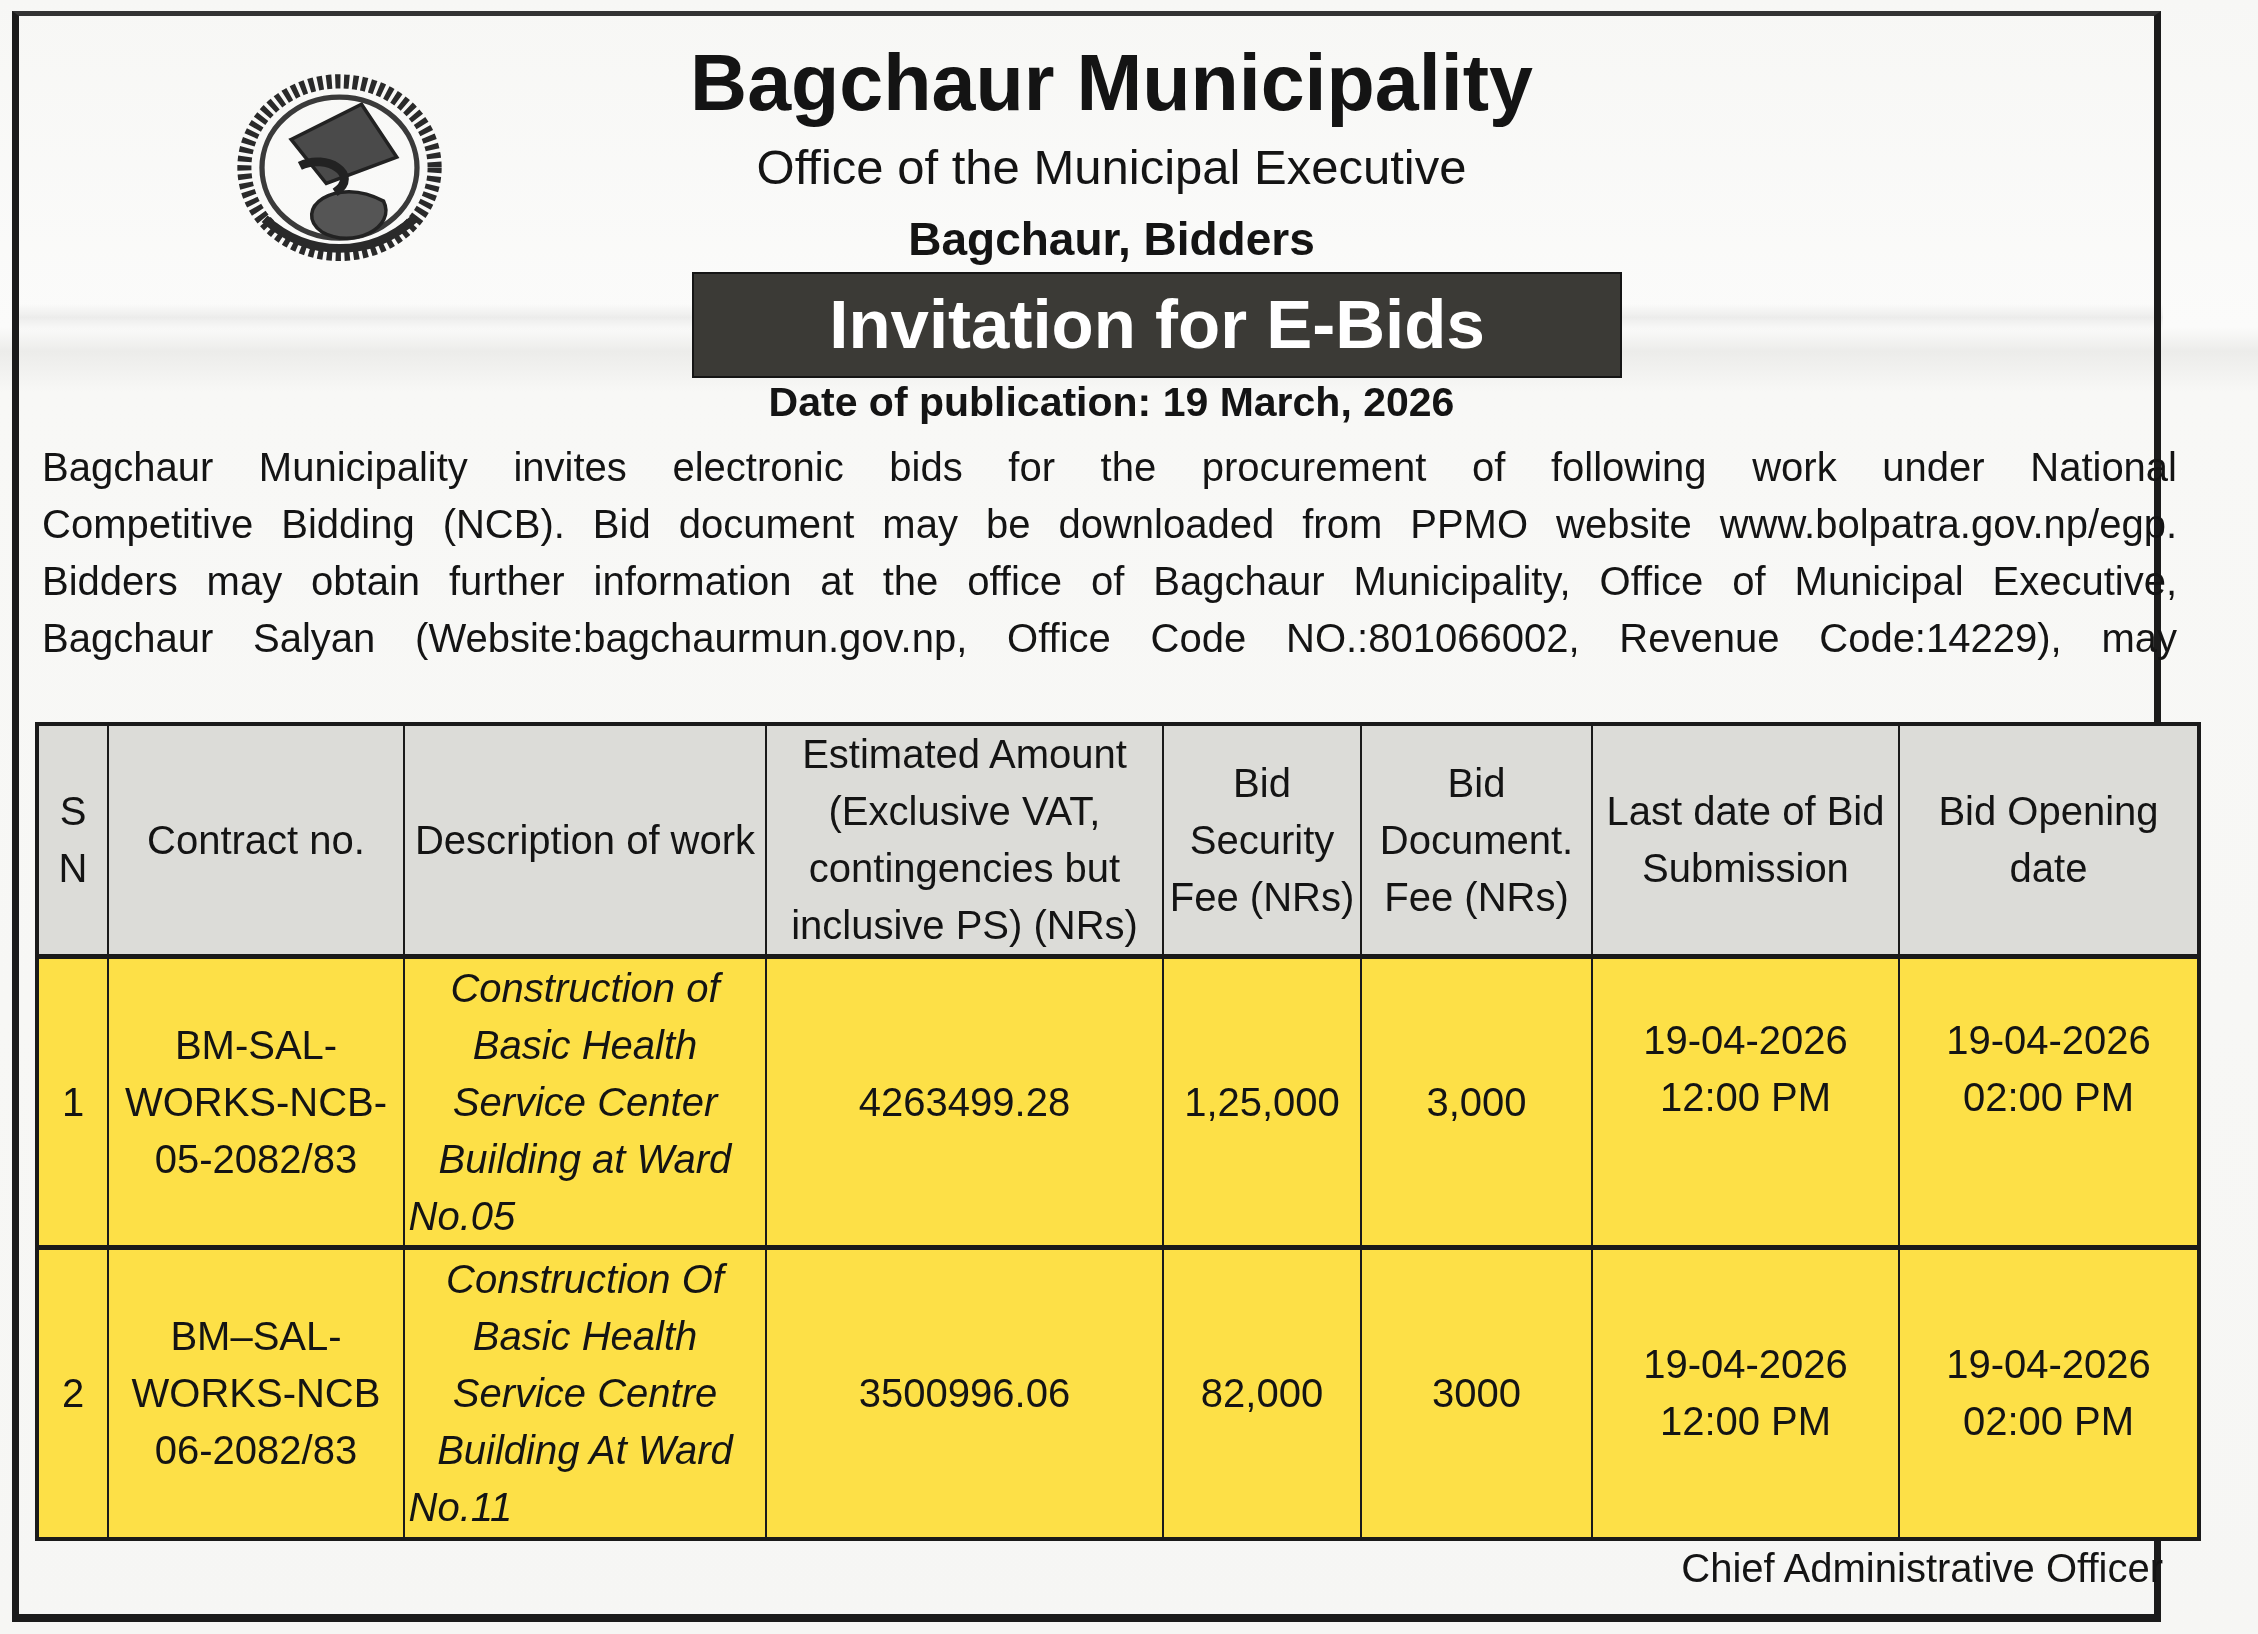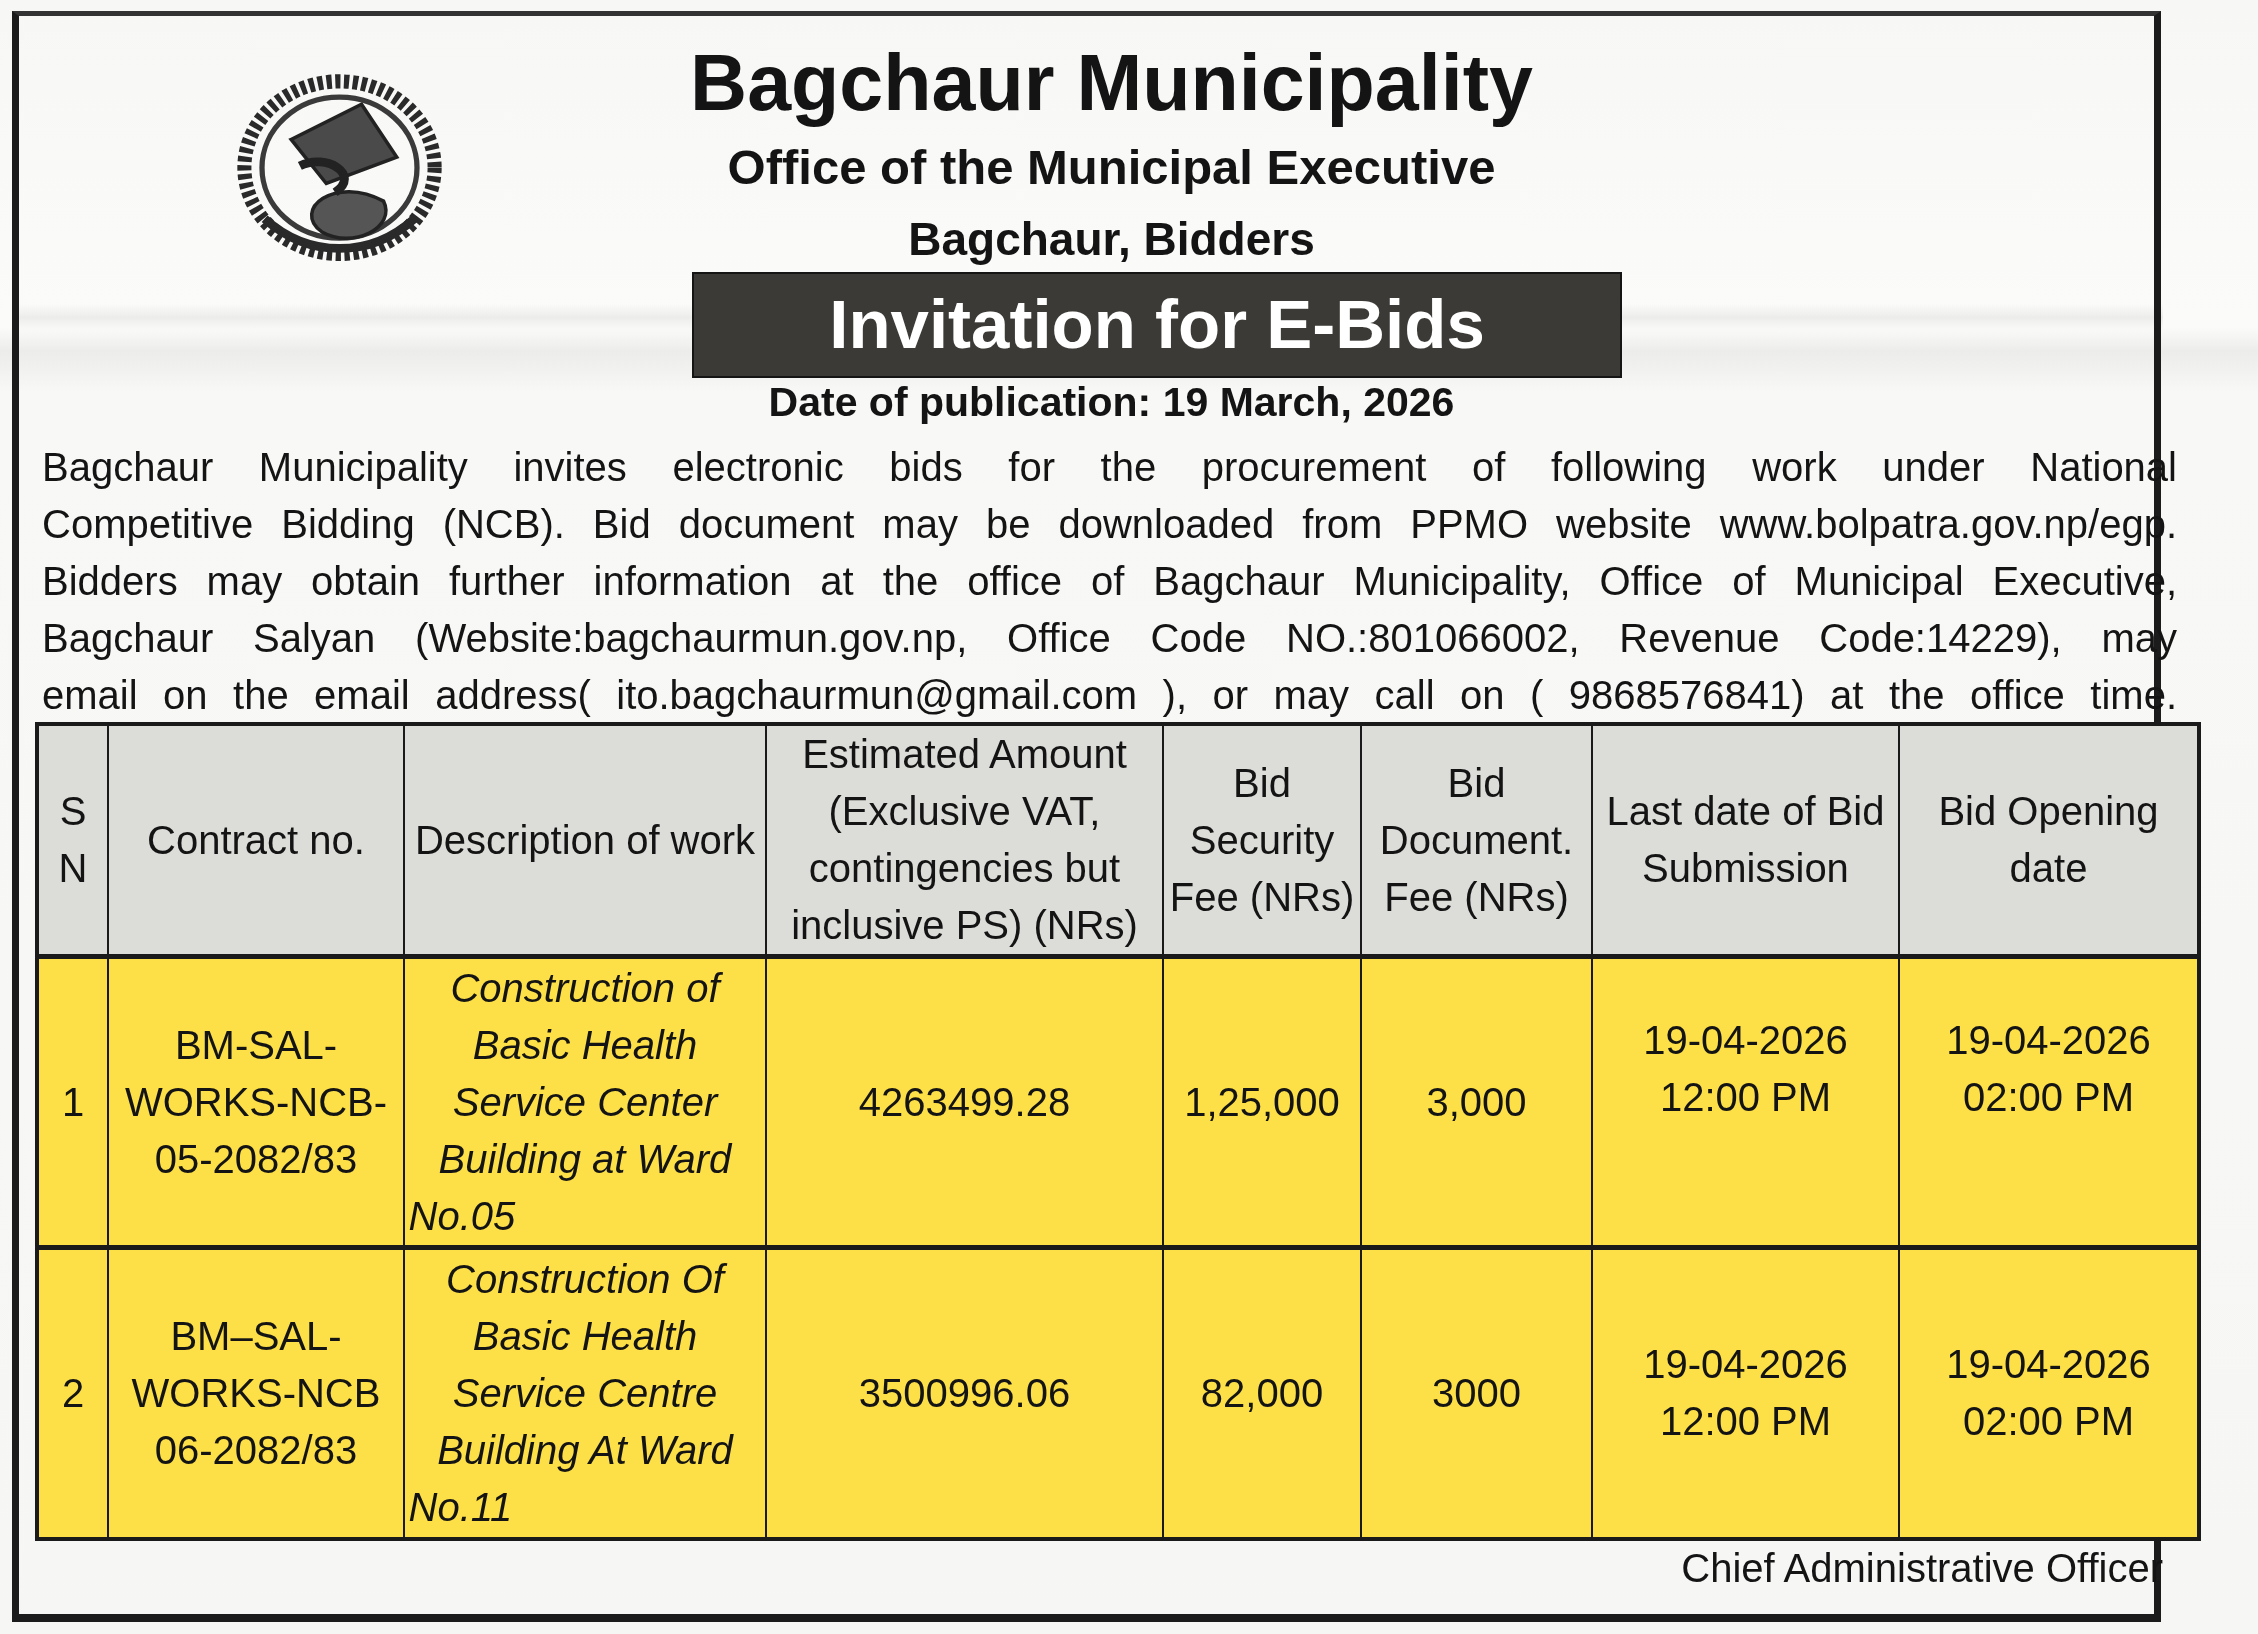--- a/index.html
+++ b/index.html
@@ -25,7 +25,7 @@
   }
   .title-wrap { position: absolute; left: 582px; width: 1059px; text-align: center; }
   .t1 { top: 37px; font-size: 79px; font-weight: bold; }
-  .t2 { top: 139px; font-size: 49px; font-weight: bold; }
+  .t2 { top: 139px; font-size: 49px; font-weight: normal; }
   .t3 { top: 212px; font-size: 46px; font-weight: bold; }
   .banner {
     position: absolute; left: 692px; top: 272px; width: 930px; height: 106px;

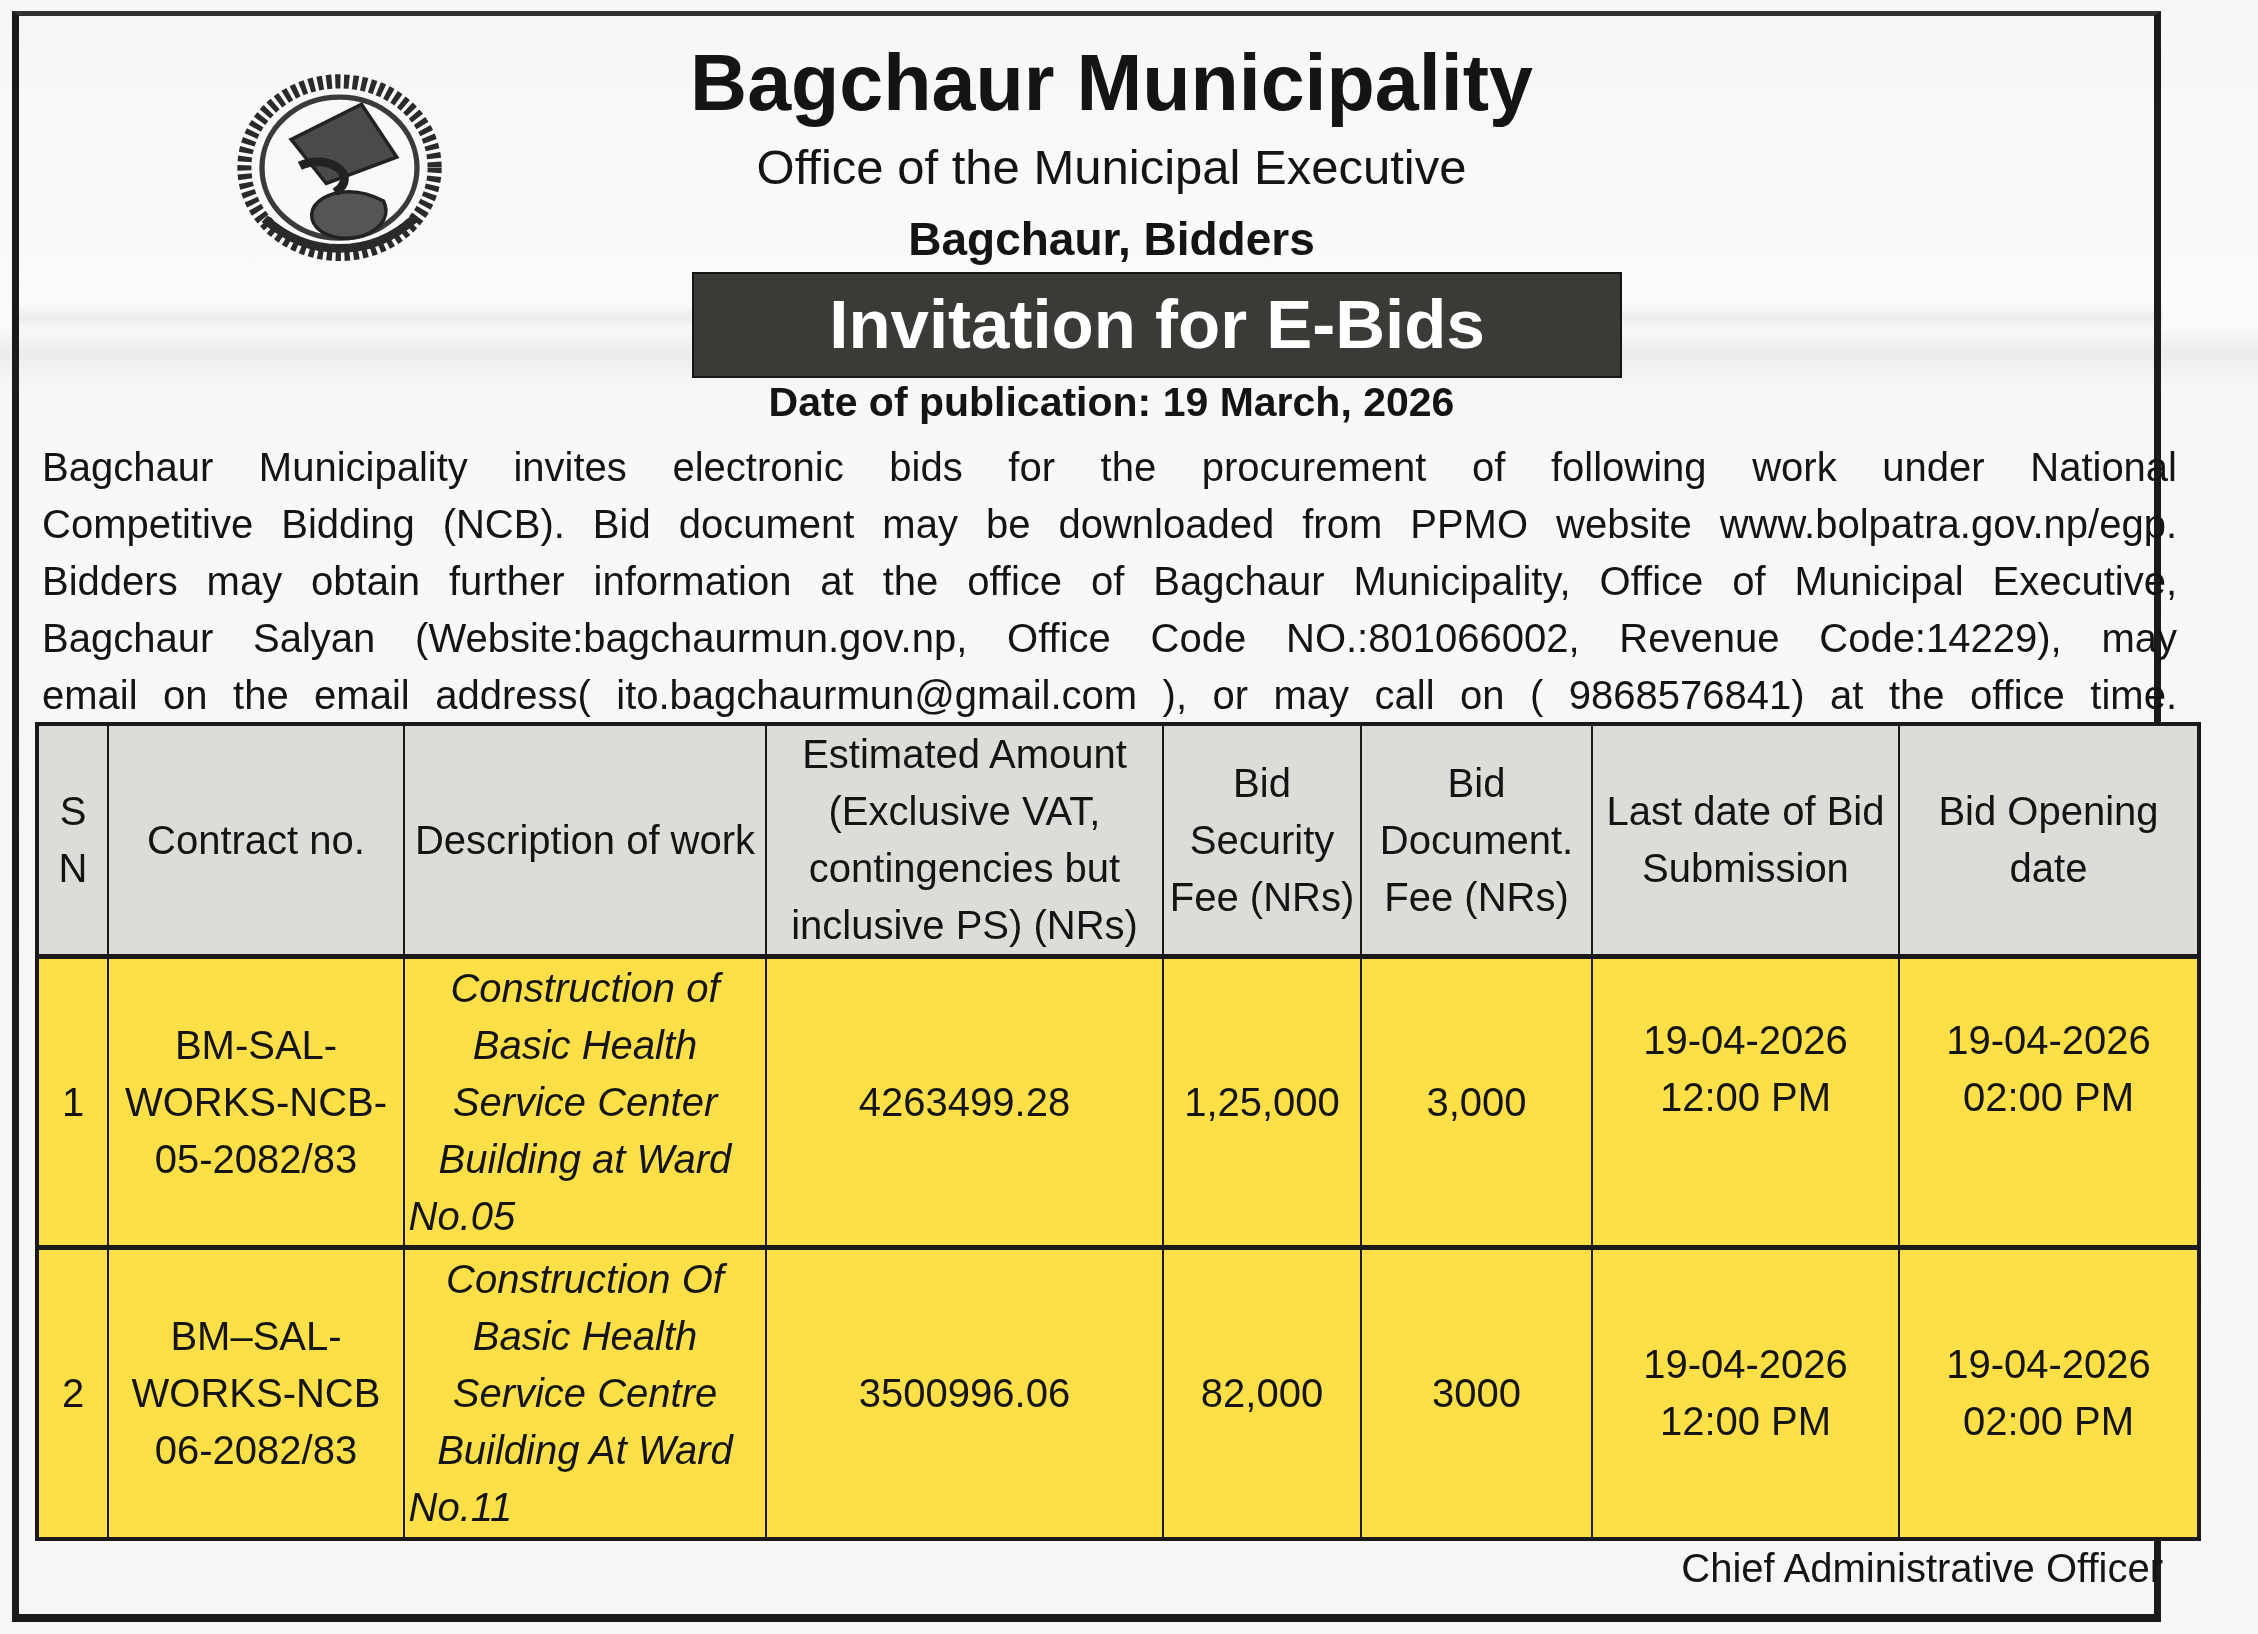--- a/index.html
+++ b/index.html
@@ -102,7 +102,6 @@
   <p>Competitive Bidding (NCB). Bid document may be downloaded from PPMO website www.bolpatra.gov.np/egp.</p>
   <p>Bidders may obtain further information at the office of Bagchaur Municipality, Office of Municipal Executive,</p>
   <p>Bagchaur Salyan (Website:bagchaurmun.gov.np, Office Code NO.:801066002, Revenue Code:14229), may</p>
-  <p>email on the email address( ito.bagchaurmun@gmail.com ), or may call on ( 9868576841) at the office time.</p>
 </div>
 
 <table class="bids">

